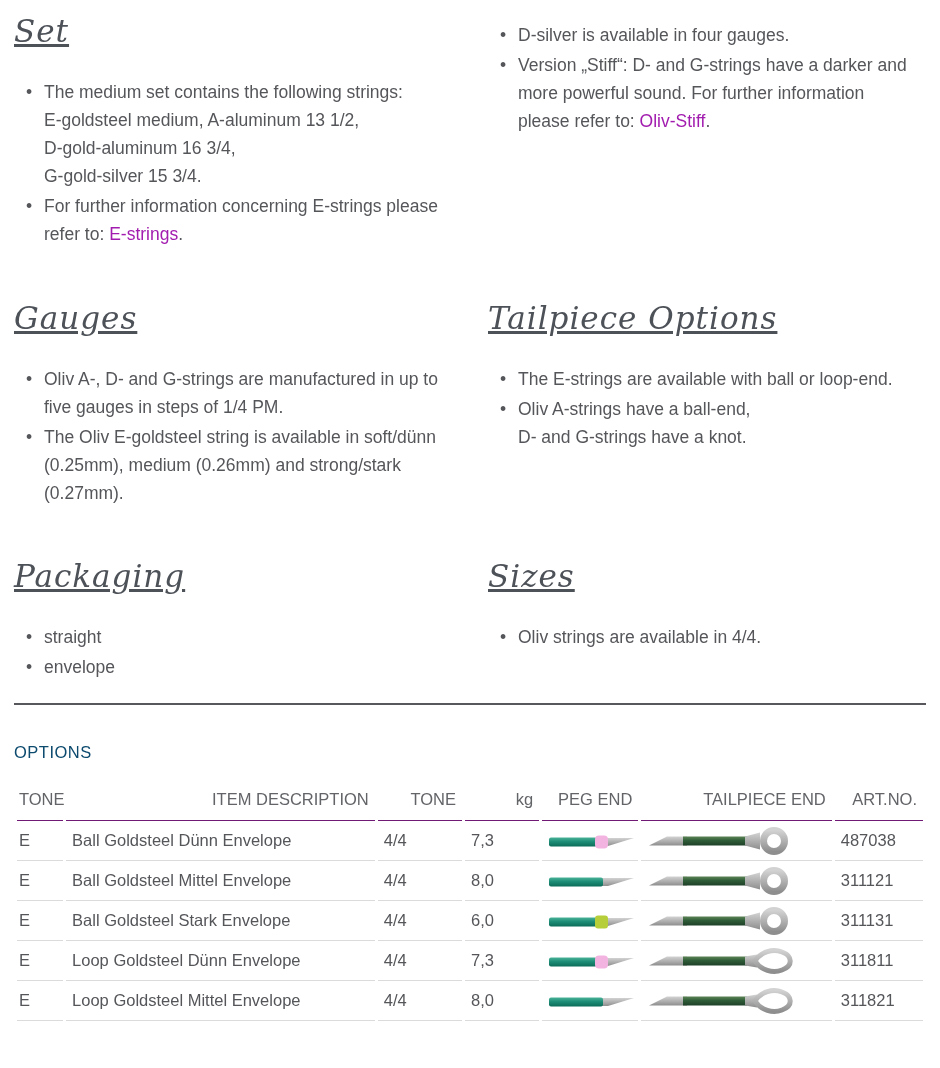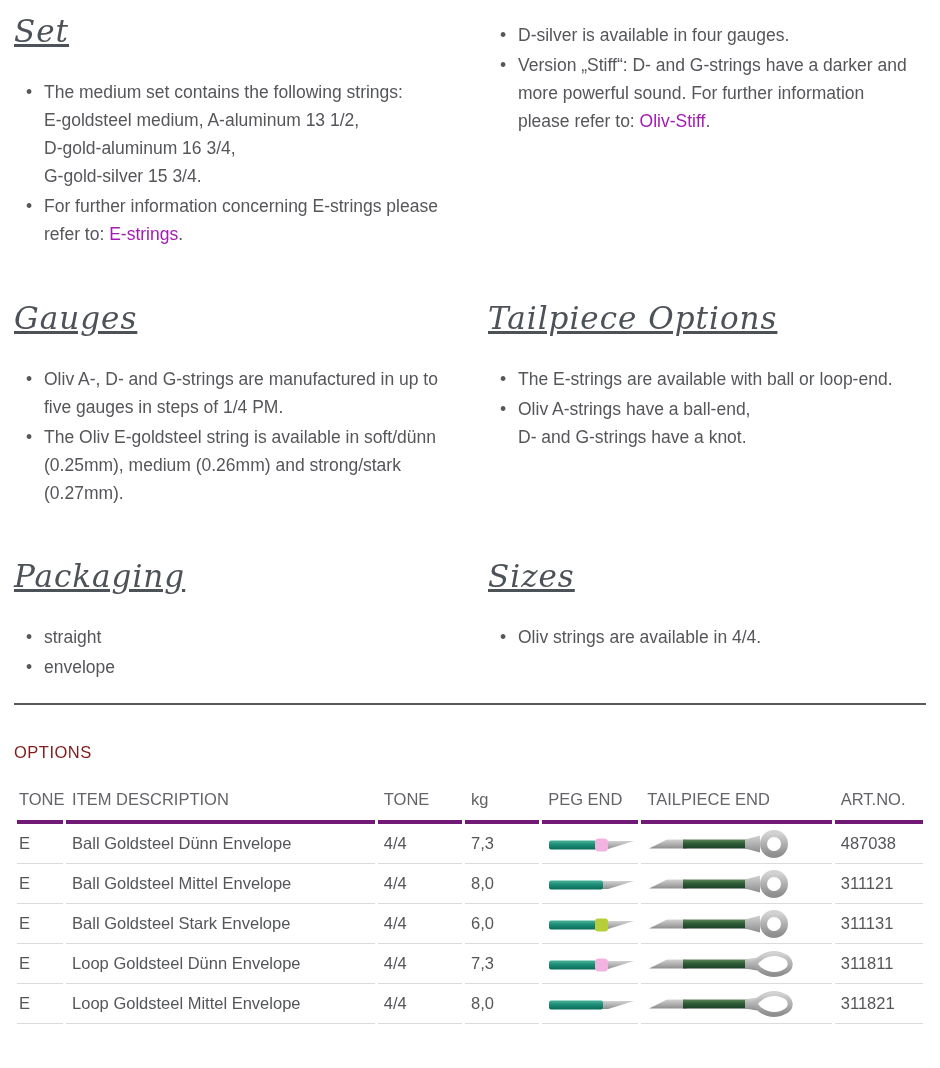--- a/index.html
+++ b/index.html
@@ -19,7 +19,7 @@
   .section li::before{content:"\2022";position:absolute;left:3px;top:0;color:#55565a;}
   a.link{color:#a21caf;text-decoration:none;cursor:pointer;}
   .divider{border:none;border-top:2px solid #57585c;margin:0;}
-  .options-title{font-size:16.5px;font-weight:400;letter-spacing:0.5px;color:#7f1d1d;margin:38px 0 24px;}
+  .options-title{font-size:16.5px;font-weight:400;letter-spacing:0.5px;color:#0c4a6e;margin:38px 0 24px;}
   table.options{width:100%;border-collapse:separate;border-spacing:3px 0;table-layout:fixed;}
   table.options th{
     text-align:left;font-weight:400;font-size:16.5px;color:#636468;

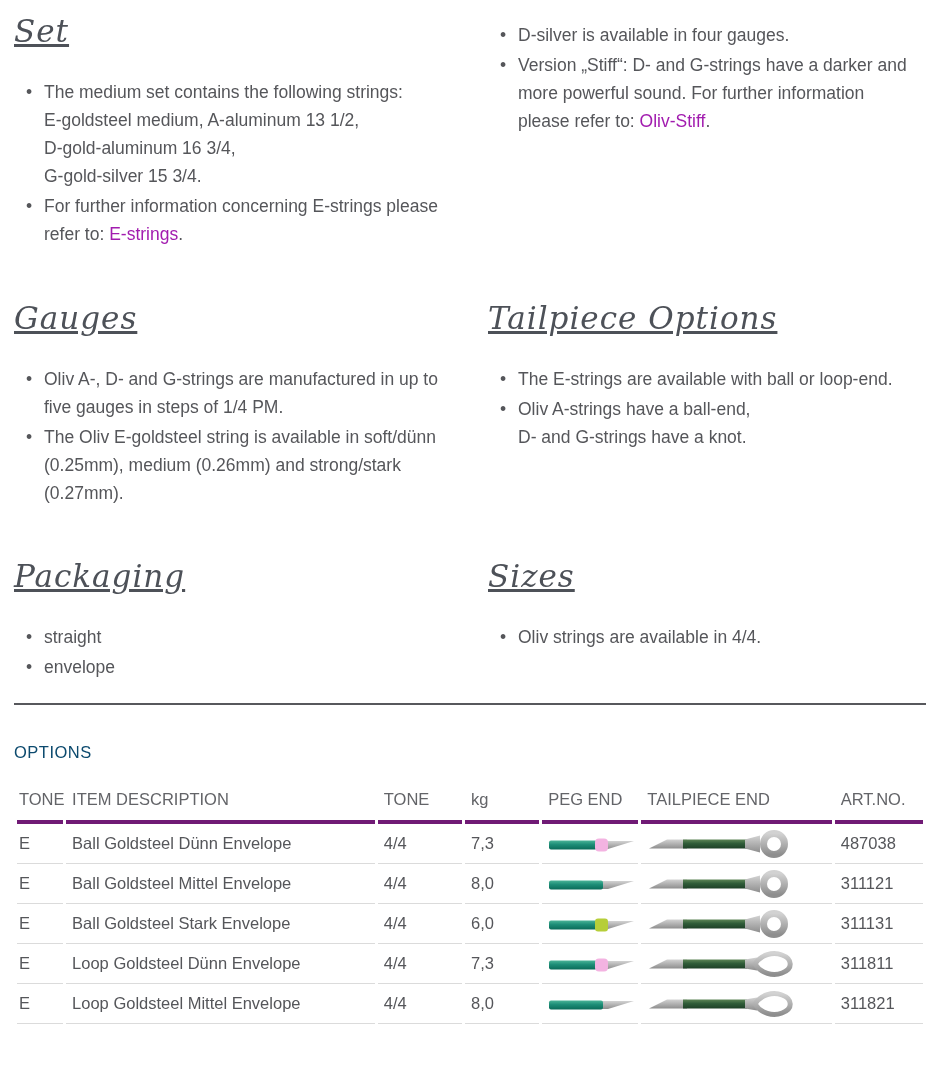--- a/index.html
+++ b/index.html
@@ -22,8 +22,8 @@
   .options-title{font-size:16.5px;font-weight:400;letter-spacing:0.5px;color:#0c4a6e;margin:38px 0 24px;}
   table.options{width:100%;border-collapse:separate;border-spacing:3px 0;table-layout:fixed;}
   table.options th{
-    text-align:left;font-weight:400;font-size:16.5px;color:#636468;
-    padding:4px 6px 11px;border-bottom:4px solid #701a75;white-space:nowrap;
+    text-align:right;font-weight:400;font-size:16.5px;color:#636468;
+    padding:4px 6px 11px;border-bottom:1px solid #701a75;white-space:nowrap;
   }
   table.options td{
     font-size:16.5px;color:#55565a;height:39px;padding:0 6px;

